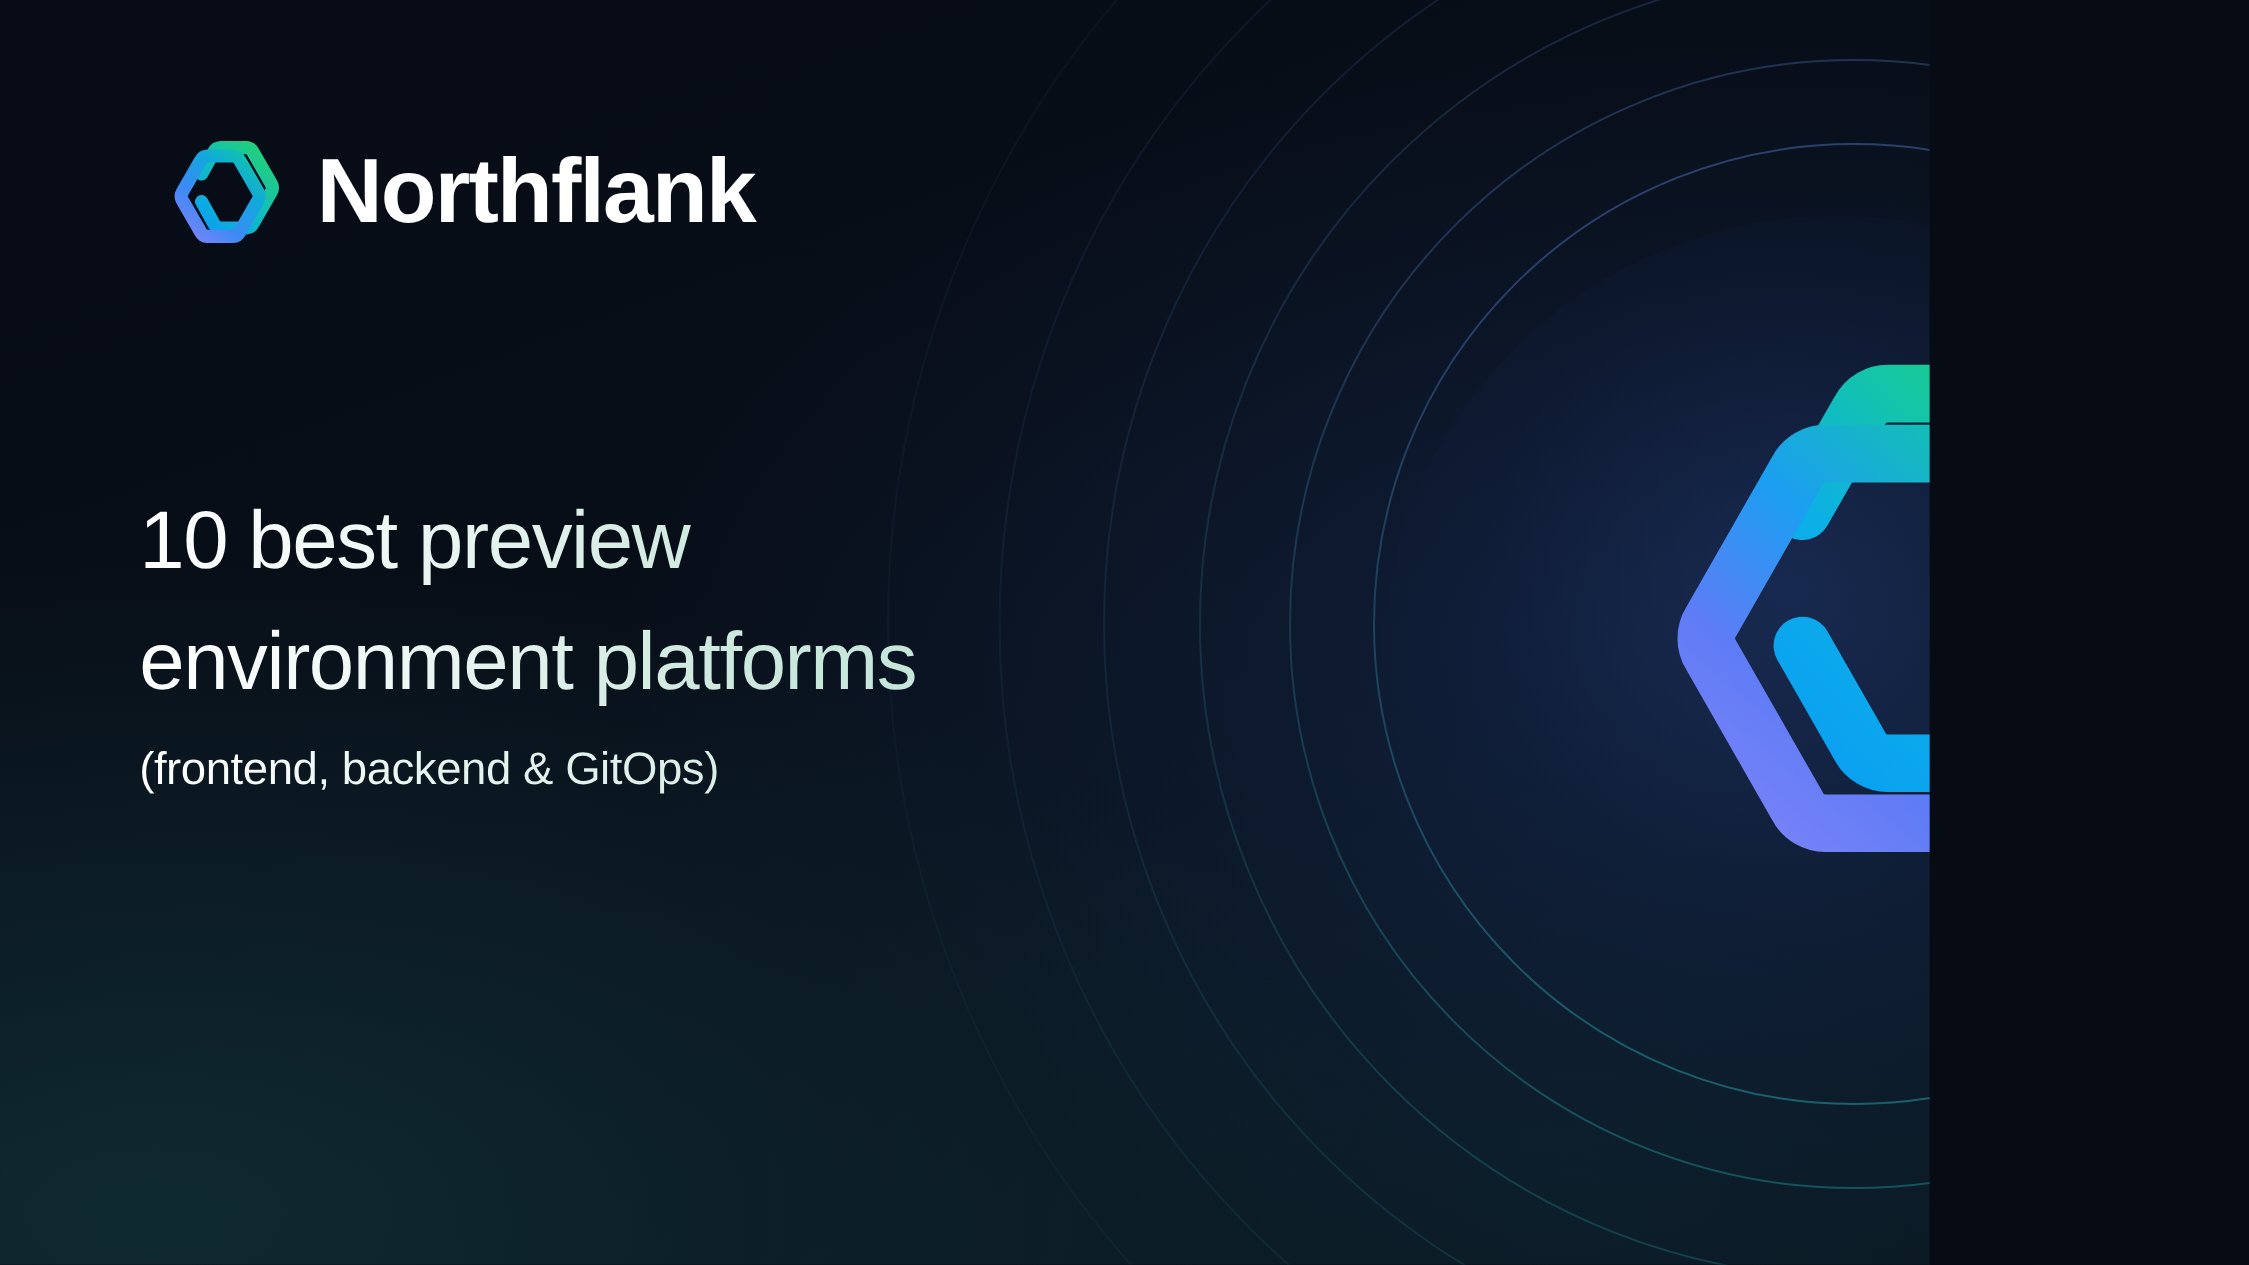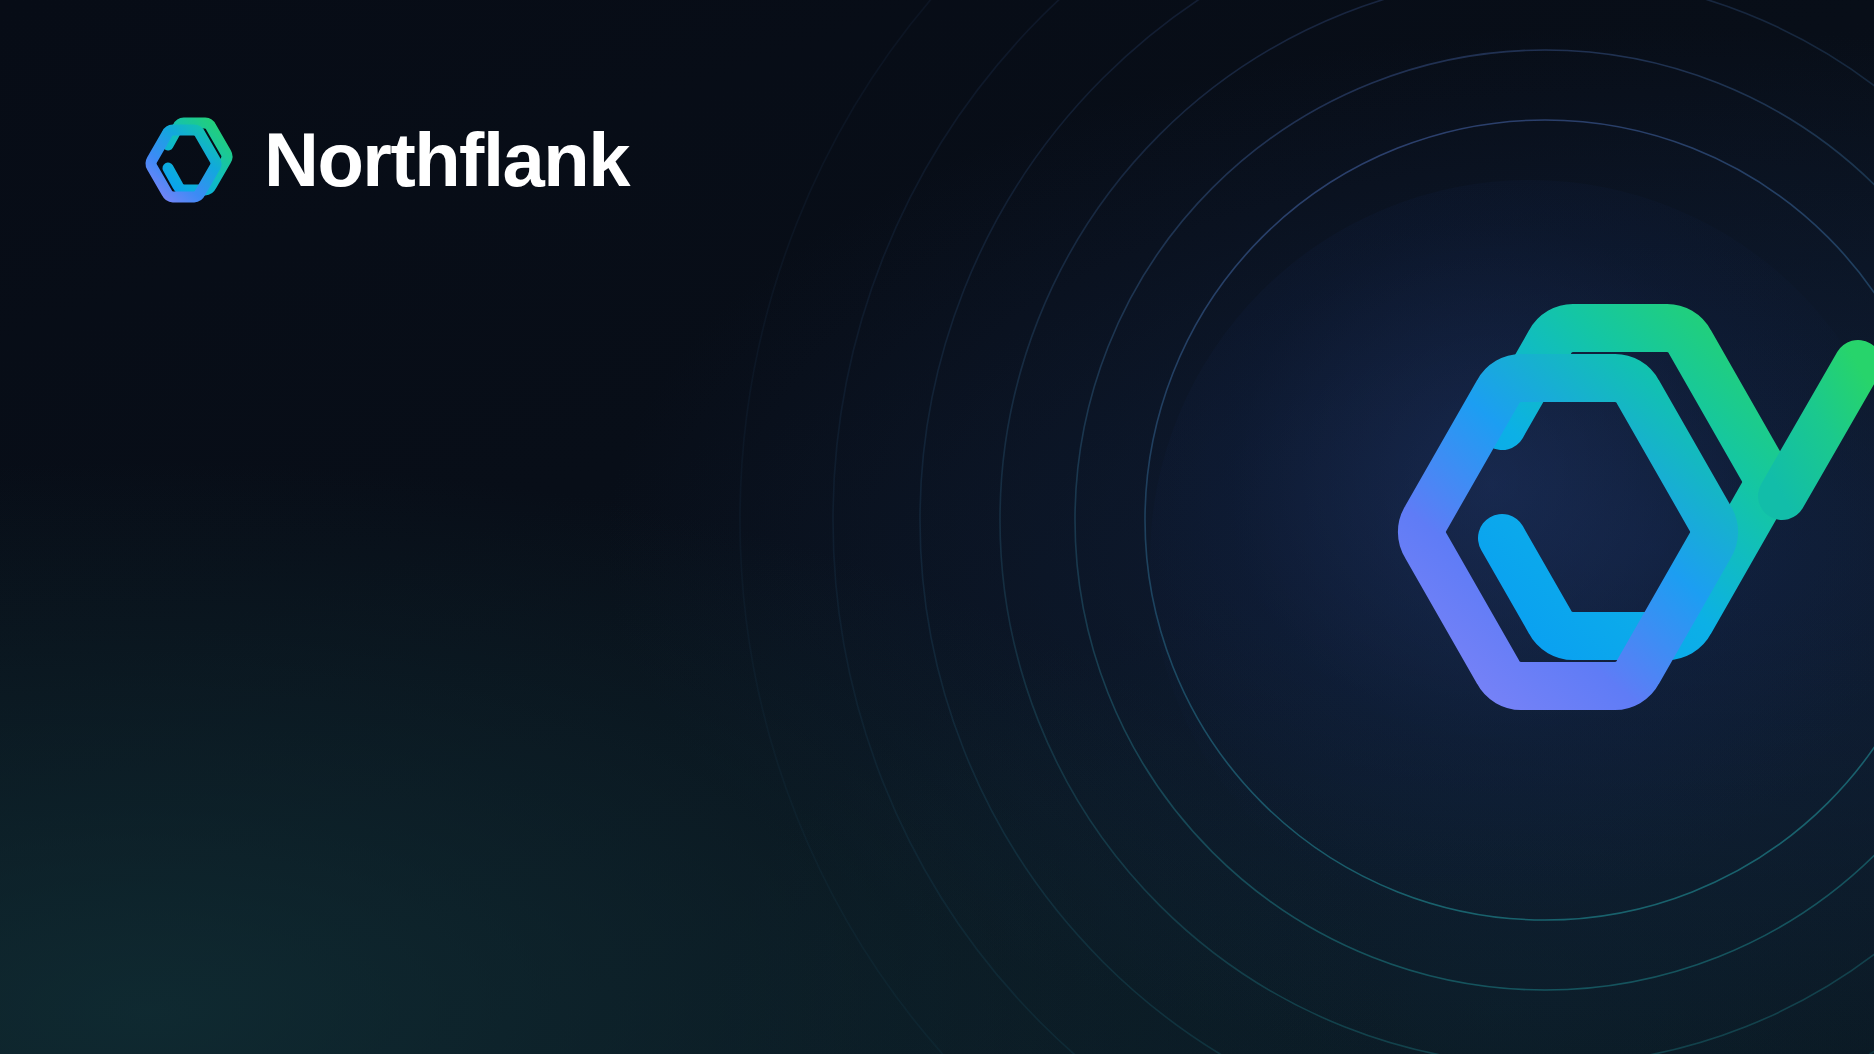--- a/index.html
+++ b/index.html
@@ -14,7 +14,7 @@
 
   .canvas{
     position:relative;
-    width:1874px; height:1054px;
+    width:1608px; height:1054px;
     overflow:hidden;
     background:
       radial-gradient(120% 95% at 8% 96%,  rgba(18,52,58,0.70) 0%, rgba(10,22,30,0.0) 55%),

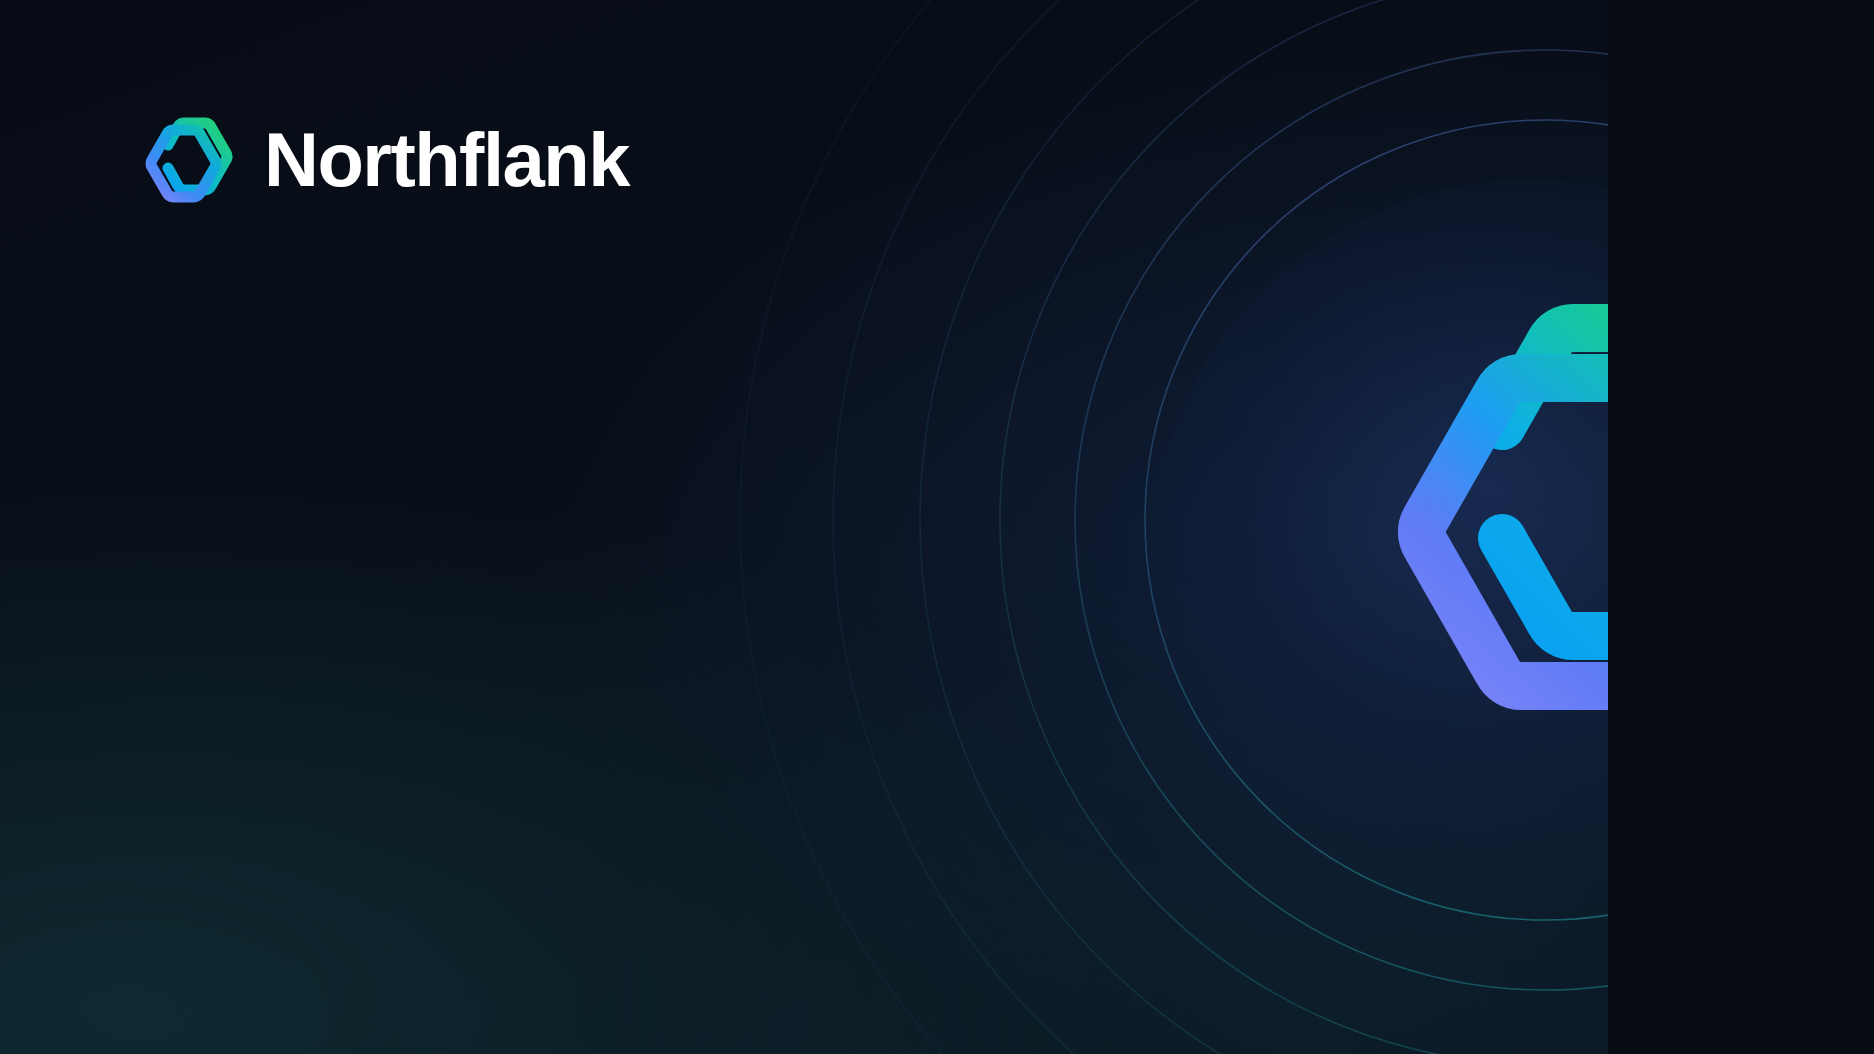--- a/index.html
+++ b/index.html
@@ -206,6 +206,11 @@
     <span class="brand-word">Northflank</span>
   </div>
 
+  <div class="copy">
+    <div class="headline">10 best preview</div>
+    <div class="headline">environment platforms</div>
+    <div class="subhead">(frontend, backend &amp; GitOps)</div>
+  </div>
 
 </div>
 

